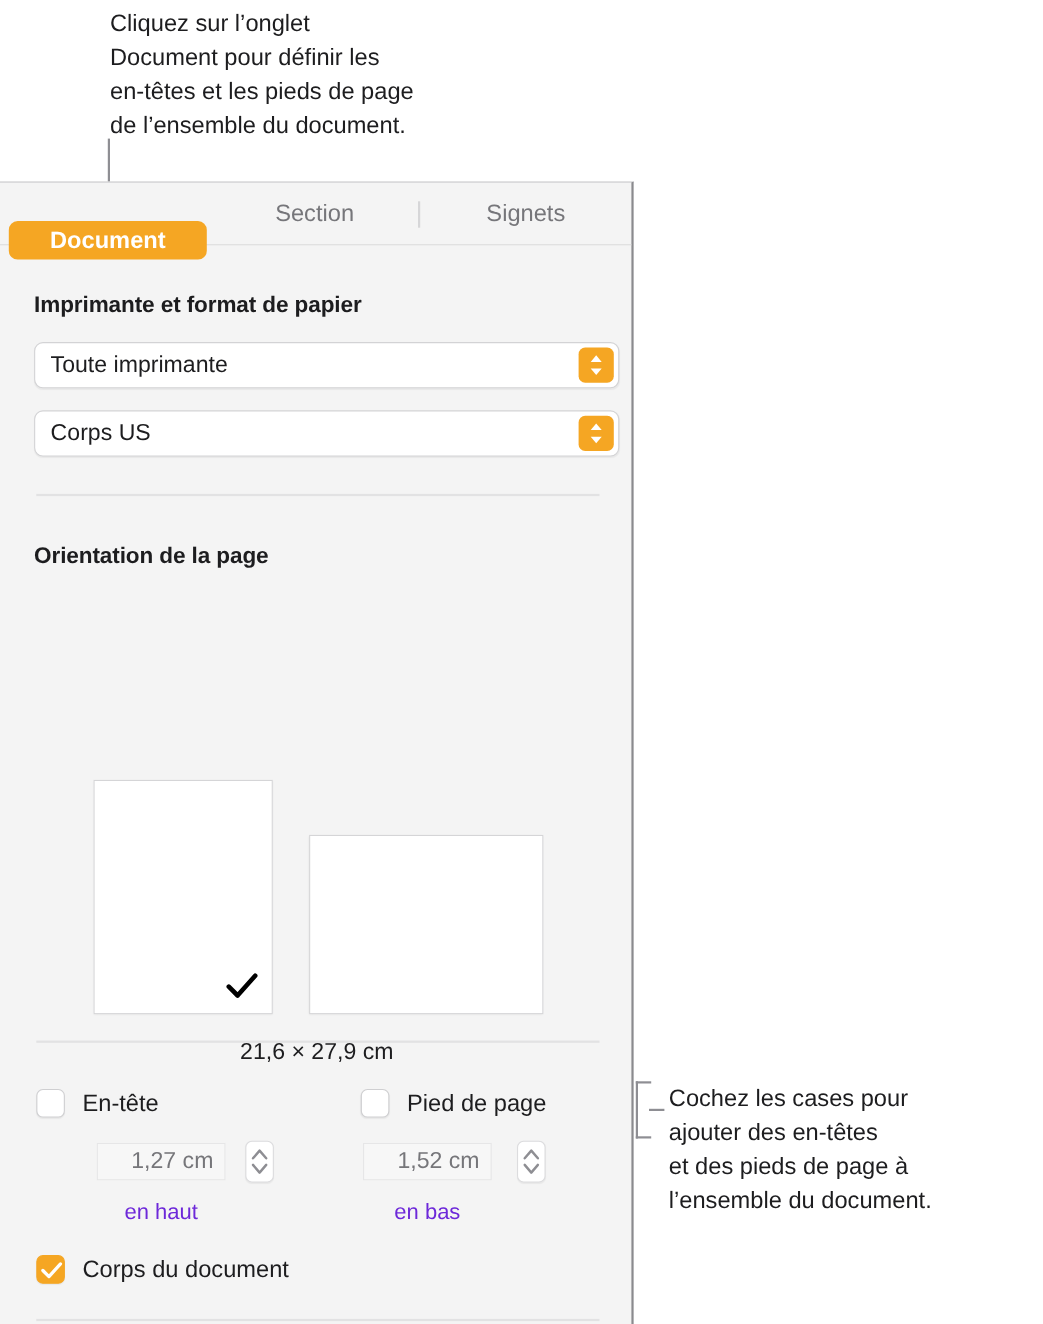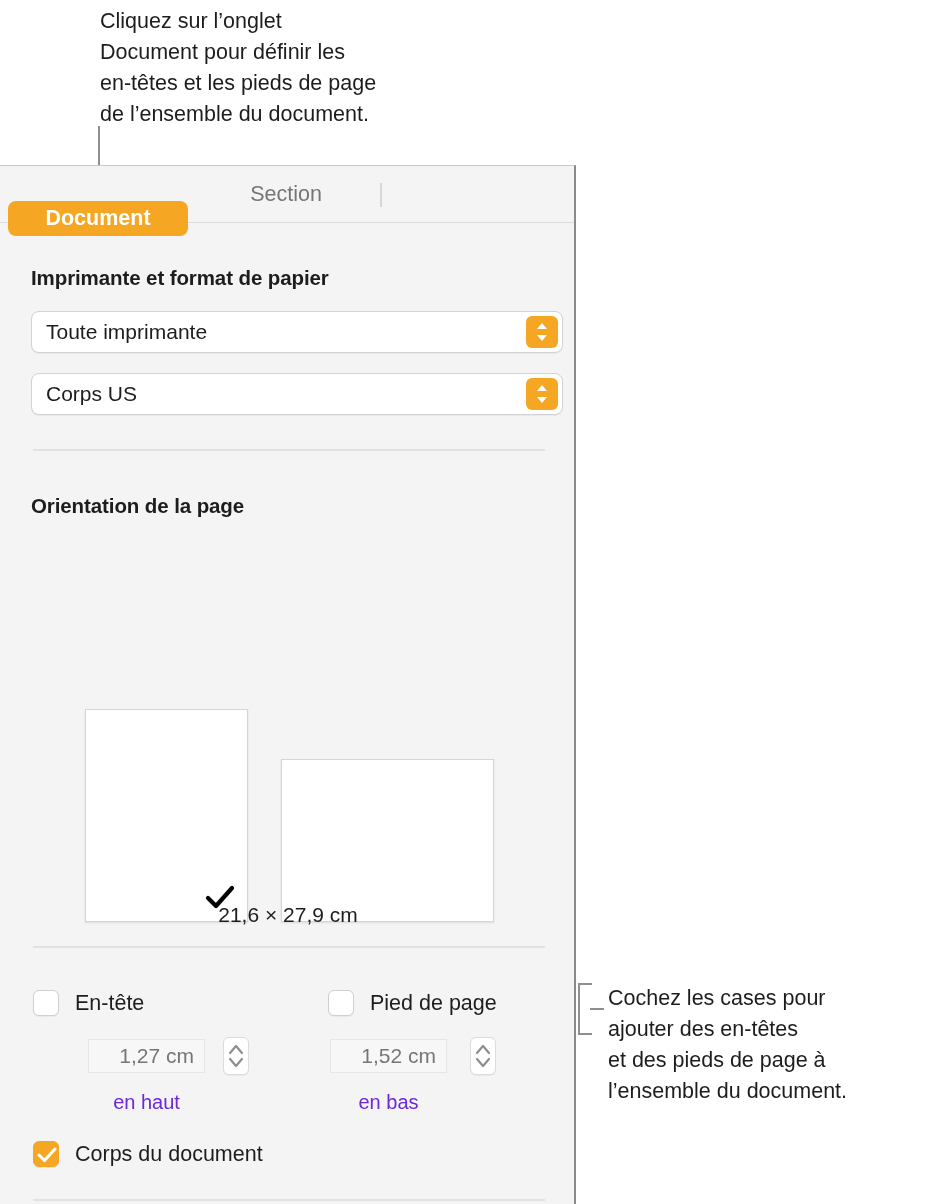--- a/index.html
+++ b/index.html
@@ -288,6 +288,7 @@
     <div class="tab selected" id="tab-document">Document</div>
     <div class="tab" id="tab-section">Section</div>
     <div id="tab-divider"></div>
+    <div class="tab" id="tab-signets">Signets</div>
   </div>
 
   <div class="section-label" style="left:31px; top:100px;">Imprimante et format de papier</div>

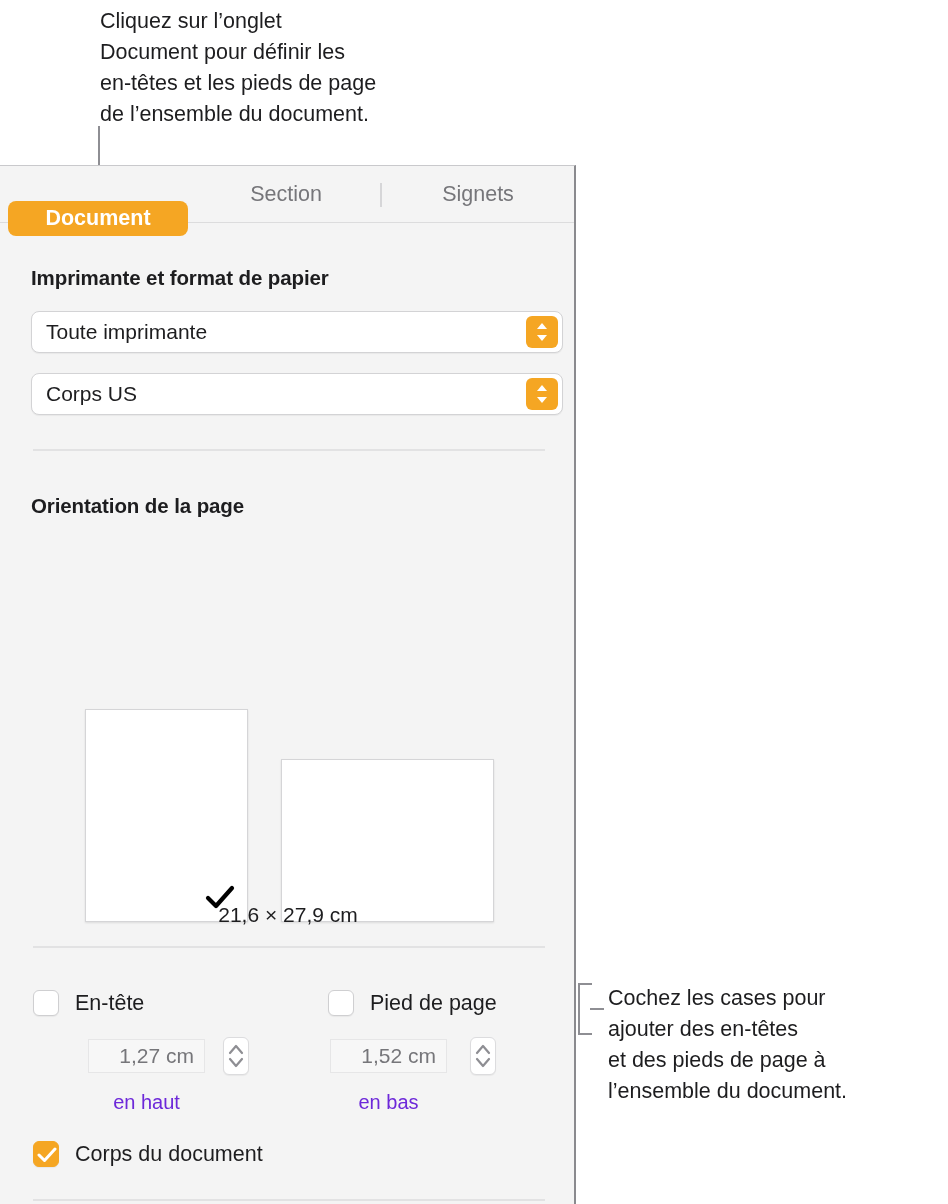--- a/index.html
+++ b/index.html
@@ -190,7 +190,7 @@
   #page-size {
     position: absolute;
     left: 0;
-    top: 737px;
+    top: 779px;
     width: 576px;
     text-align: center;
     font-size: 21px;

